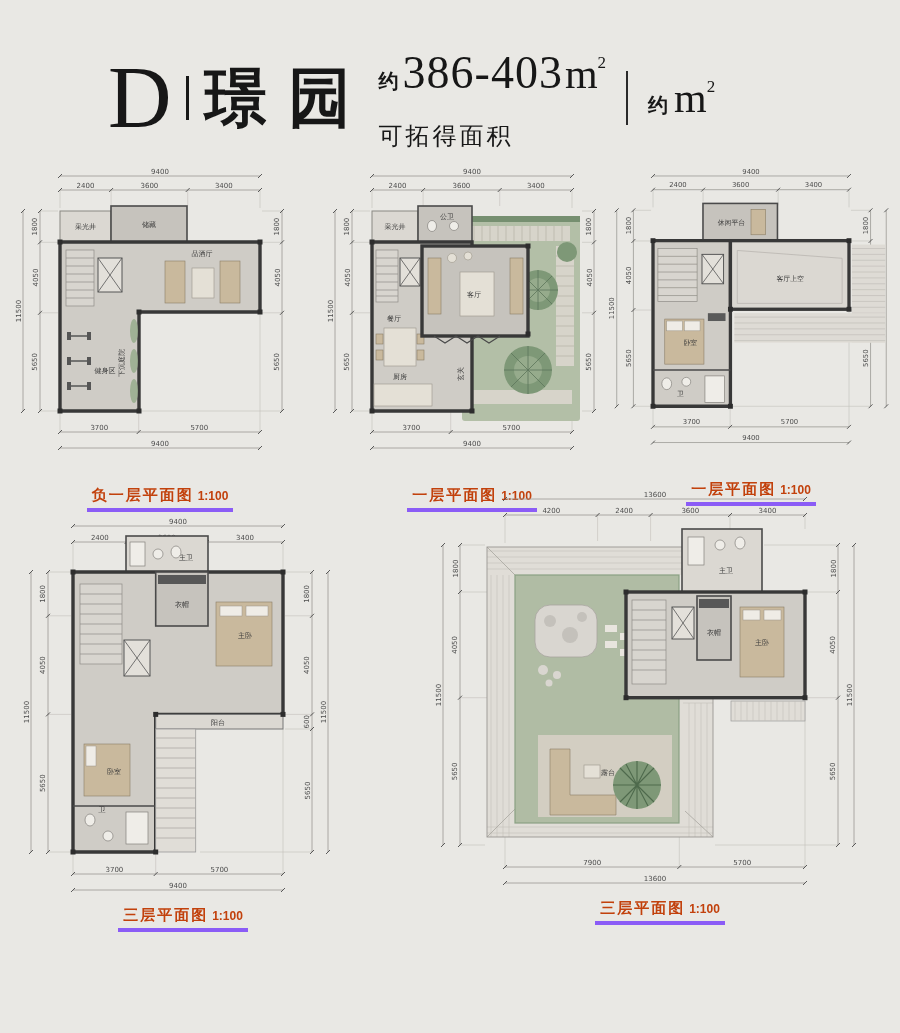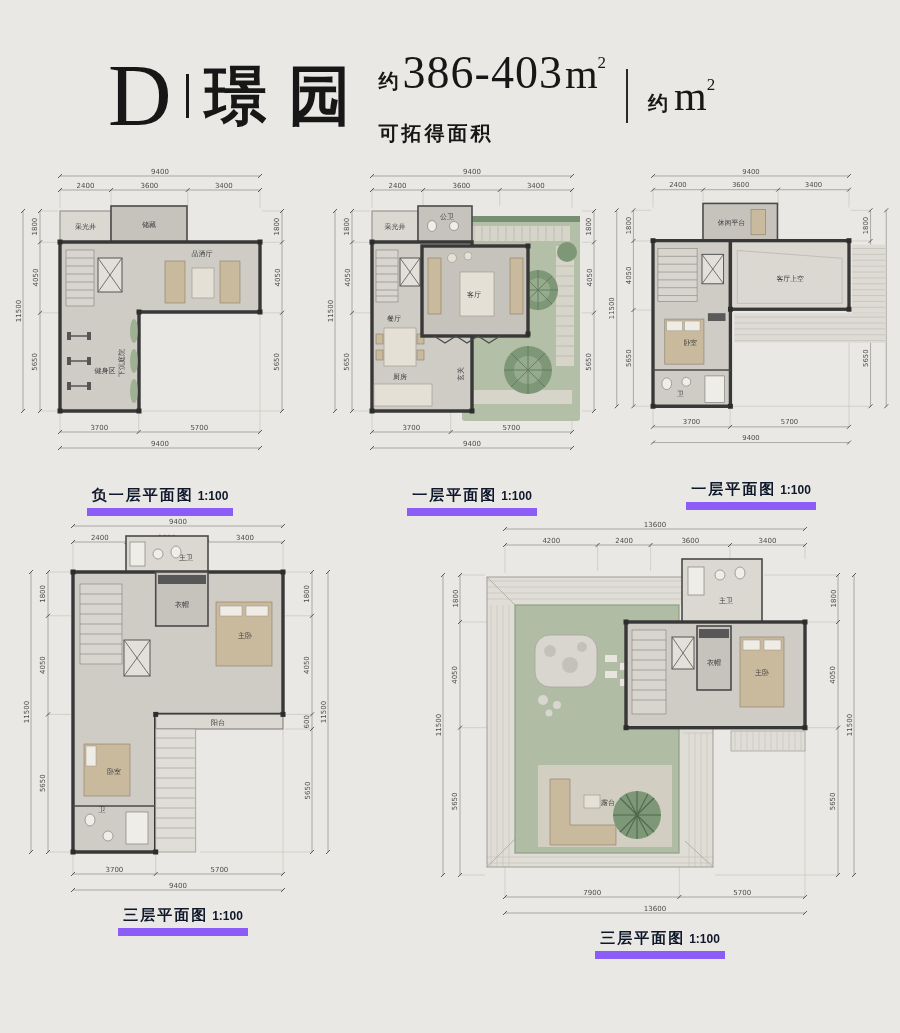--- a/index.html
+++ b/index.html
@@ -17,7 +17,7 @@
   .avalue{font-family:"Liberation Serif",serif;font-size:46px;line-height:58px;font-weight:500;letter-spacing:1px;}
   .aunit{font-family:"Liberation Serif",serif;font-size:42px;line-height:42px;margin-left:2px;}
   .asup{font-family:"Liberation Serif",serif;font-size:17px;vertical-align:super;position:relative;top:-20px;}
-  .alabel{font-size:20px;letter-spacing:3px;font-weight:700;margin-top:18px;}
+  .alabel{font-size:24px;letter-spacing:3px;font-weight:400;margin-top:18px;}
   .alabel.right{align-self:flex-end;}
   .hbar2{width:2px;height:54px;background:#2a2a2a;margin:0 20px;}
   

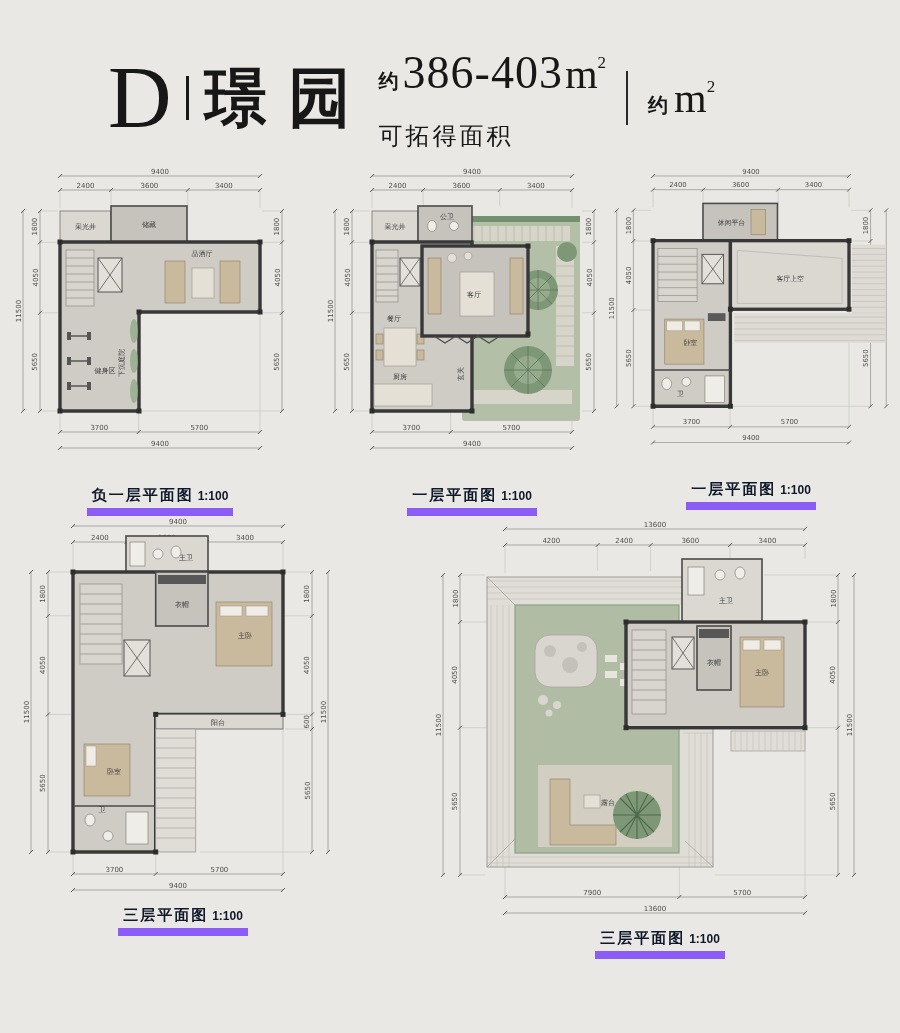--- a/index.html
+++ b/index.html
@@ -22,7 +22,7 @@
   .hbar2{width:2px;height:54px;background:#2a2a2a;margin:0 20px;}
   
   .plan{position:absolute;display:flex;flex-direction:column;align-items:center;}
-  .caption{margin-top:2px;font-weight:700;font-size:15px;letter-spacing:2px;color:#0f172a;border-bottom:8px solid #8b5cf6;padding:0 5px 3px 5px;white-space:nowrap;}
+  .caption{margin-top:2px;font-weight:700;font-size:15px;letter-spacing:2px;color:#c2410c;border-bottom:4px solid #8b5cf6;padding:0 5px 3px 5px;white-space:nowrap;}
   .caption .scale{font-size:12px;letter-spacing:0;margin-left:4px;}
   
   .dim{stroke:#9a9893;stroke-width:0.8;fill:none;}

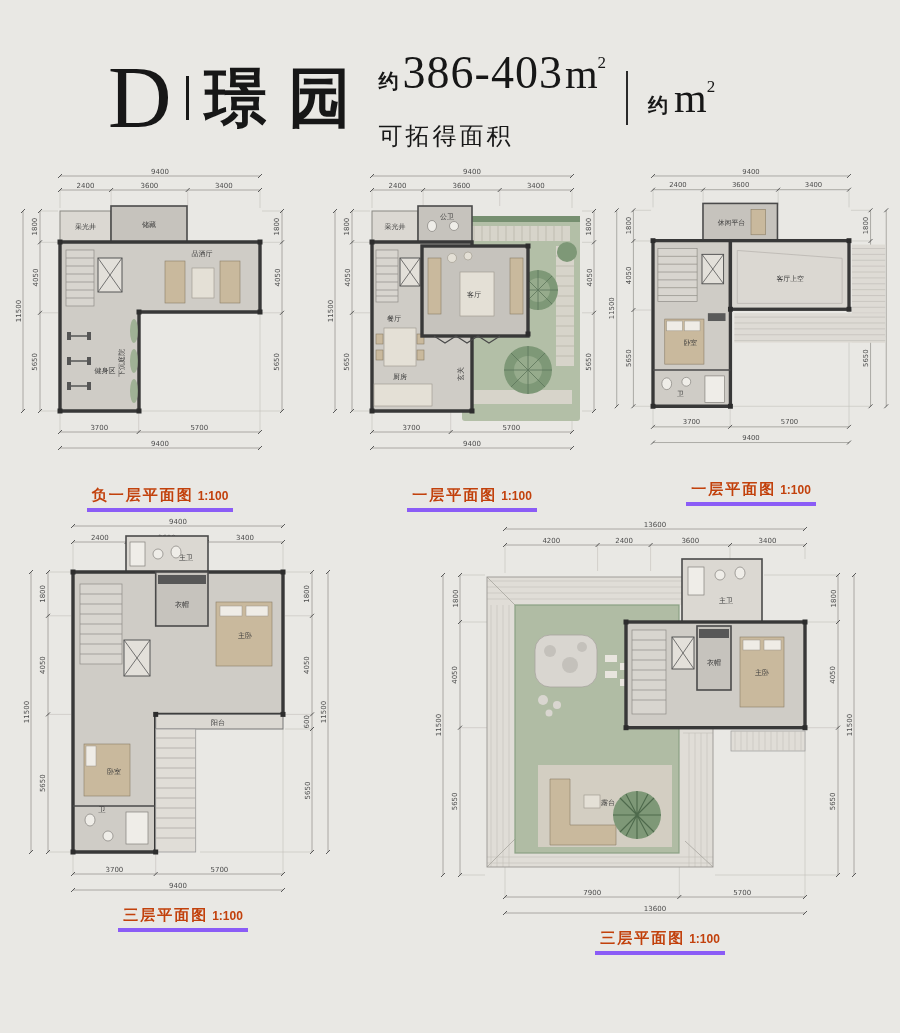--- a/index.html
+++ b/index.html
@@ -472,7 +472,7 @@
     </figcaption>
   </figure>
 
-  <figure class="plan" style="left:430px;top:515px;width:460px;margin:0;">
+  <figure class="plan" style="left:430px;top:485px;width:460px;margin:0;">
     <svg width="460" height="412" viewBox="0 0 460 412">
       <g>
         <path class="wit" d="M75,30 V58 M167.6,30 V56 M220.6,30 V56 M300,30 V50 M375,30 V44 M75,352 V382 M249.3,352 V382 M375,212.7 V382 M30,60 H55 M30,107 H80 M30,212.7 H80 M30,360 H55 M408,60 H334 M408,107 H377 M408,212.7 H377 M408,360 H285"></path>

